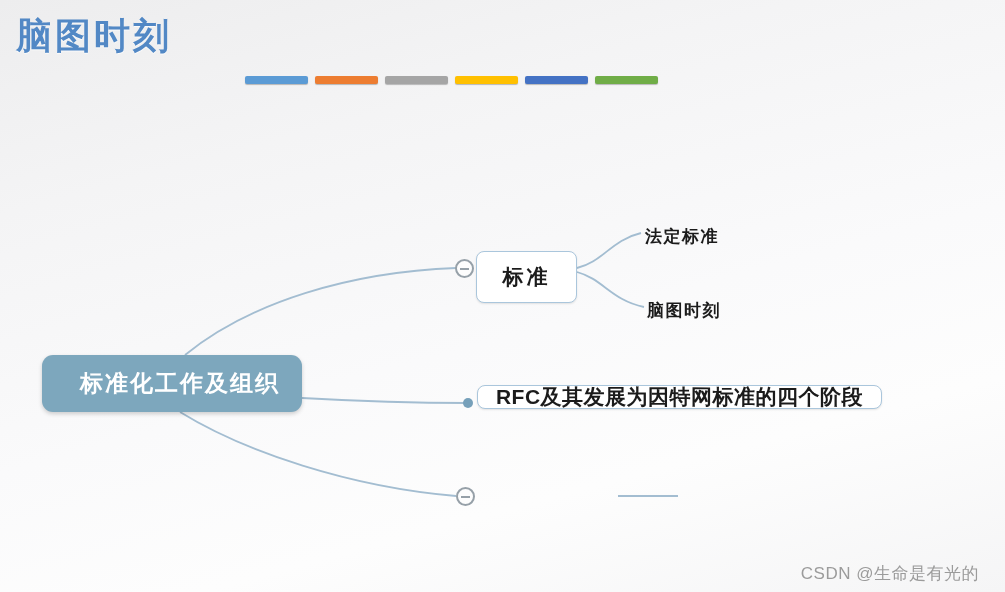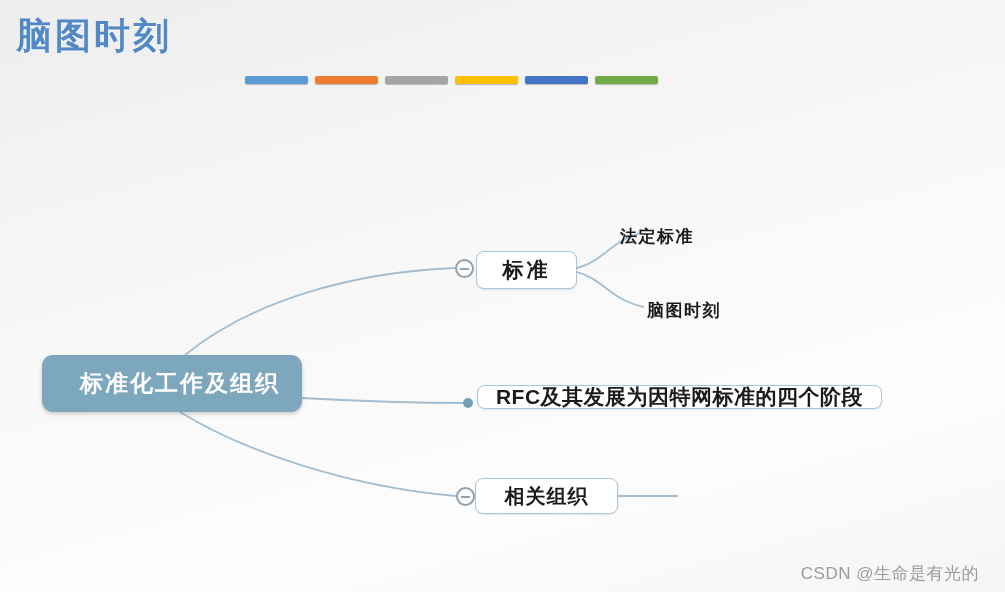--- a/index.html
+++ b/index.html
@@ -89,7 +89,7 @@
     white-space: nowrap;
     cursor: default;
   }
-  .leaf-dejure  { left: 620px; top: 225px; }
+  .leaf-dejure  { left: 645px; top: 225px; }
   .leaf-defacto { left: 647px; top: 299px; }
   .leaf-orgs    { left: 688px; top: 488px; letter-spacing: 0.5px; }
   .collapse-icon {

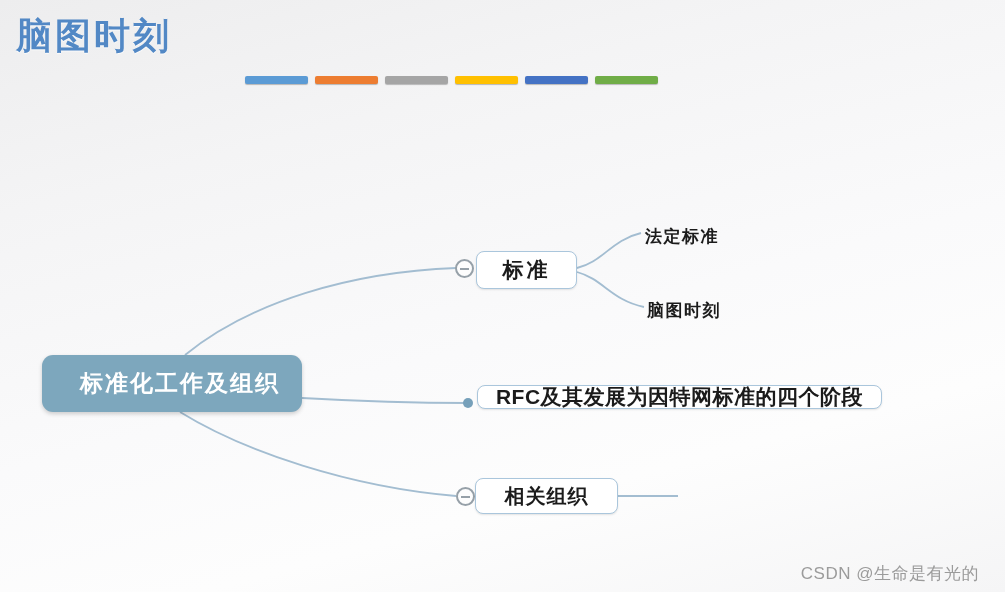--- a/index.html
+++ b/index.html
@@ -64,7 +64,7 @@
   }
   .node-standard {
     left: 476px; top: 251px;
-    width: 101px; height: 38px;
+    width: 101px; height: 52px;
     font-size: 21px;
     letter-spacing: 3px;
   }

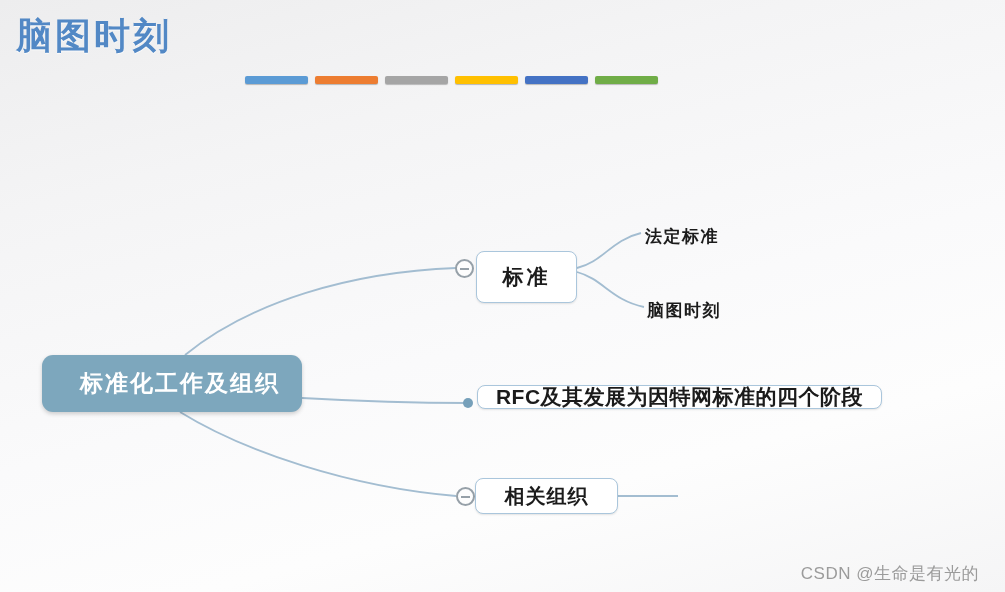--- a/index.html
+++ b/index.html
@@ -162,7 +162,6 @@
   <div class="node node-box node-rfc">RFC及其发展为因特网标准的四个阶段</div>
 
   <span class="collapse-icon collapse-related"></span>
-  <div class="node node-box node-related">相关组织</div>
 
 
   <div class="watermark">CSDN @生命是有光的</div>

